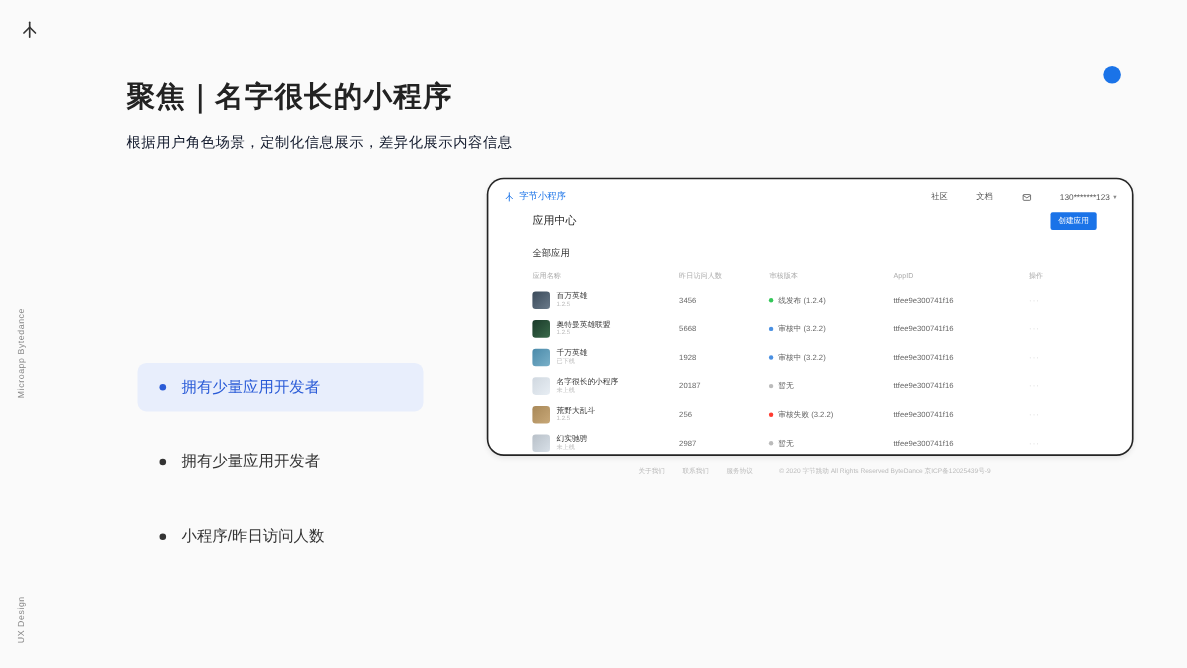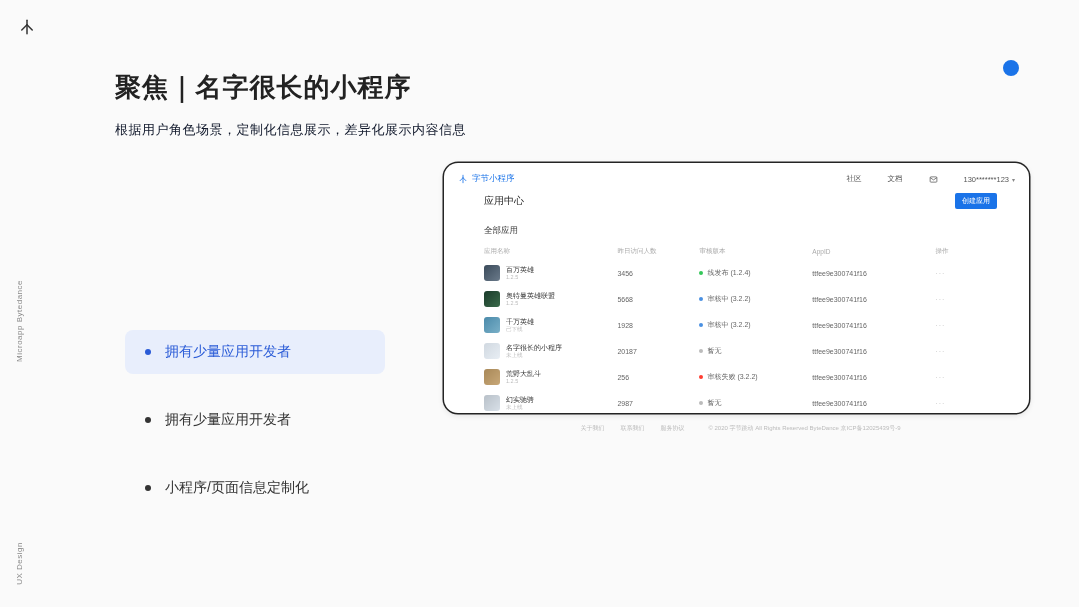--- a/index.html
+++ b/index.html
@@ -146,7 +146,7 @@
   </div>
   <div class="bullet">
     <span class="dot"></span>
-    <span>小程序/页面信息定制化</span>
+    <span>小程序/昨日访问人数</span>
   </div>
 </div>
 

